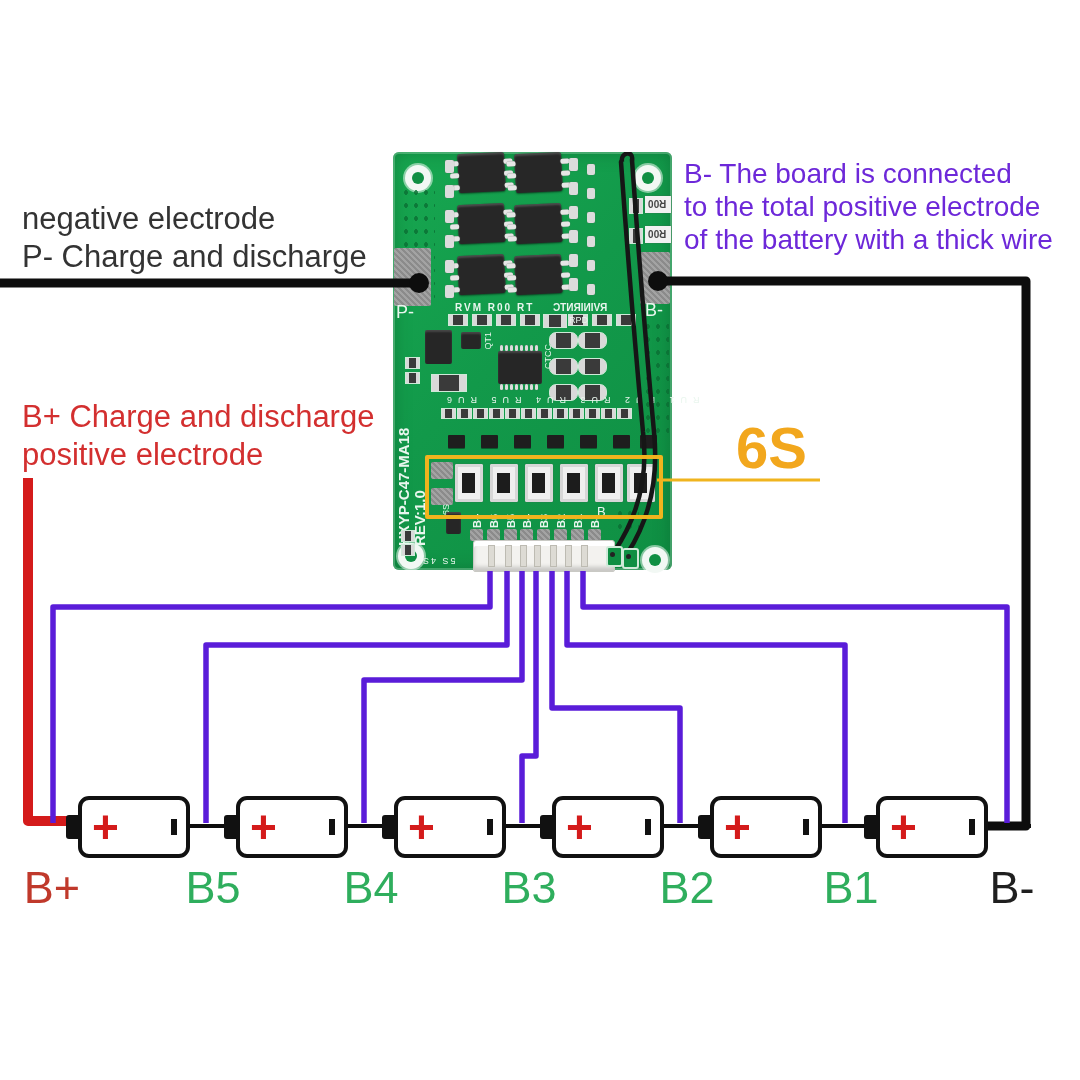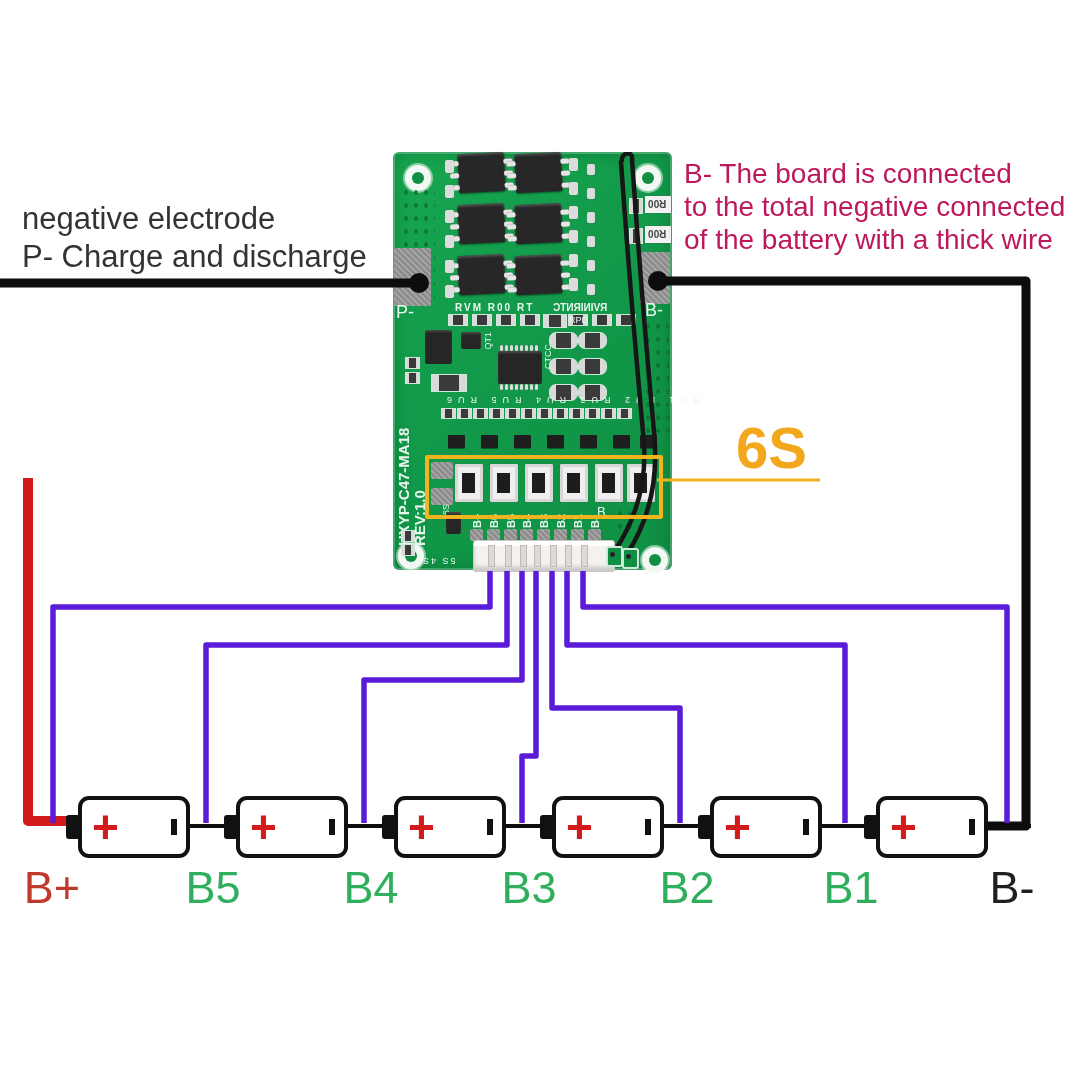--- a/index.html
+++ b/index.html
@@ -316,7 +316,7 @@
     <div>negative electrode</div>
     <div>P- Charge and discharge</div>
   </div>
-  <div class="note" id="note-bminus" style="color: #be185d;">
+  <div class="note" id="note-bminus" style="color: #6d28d9;">
     <div>B- The board is connected</div>
     <div>to the total negative connected</div>
     <div>of the battery with a thick wire</div>

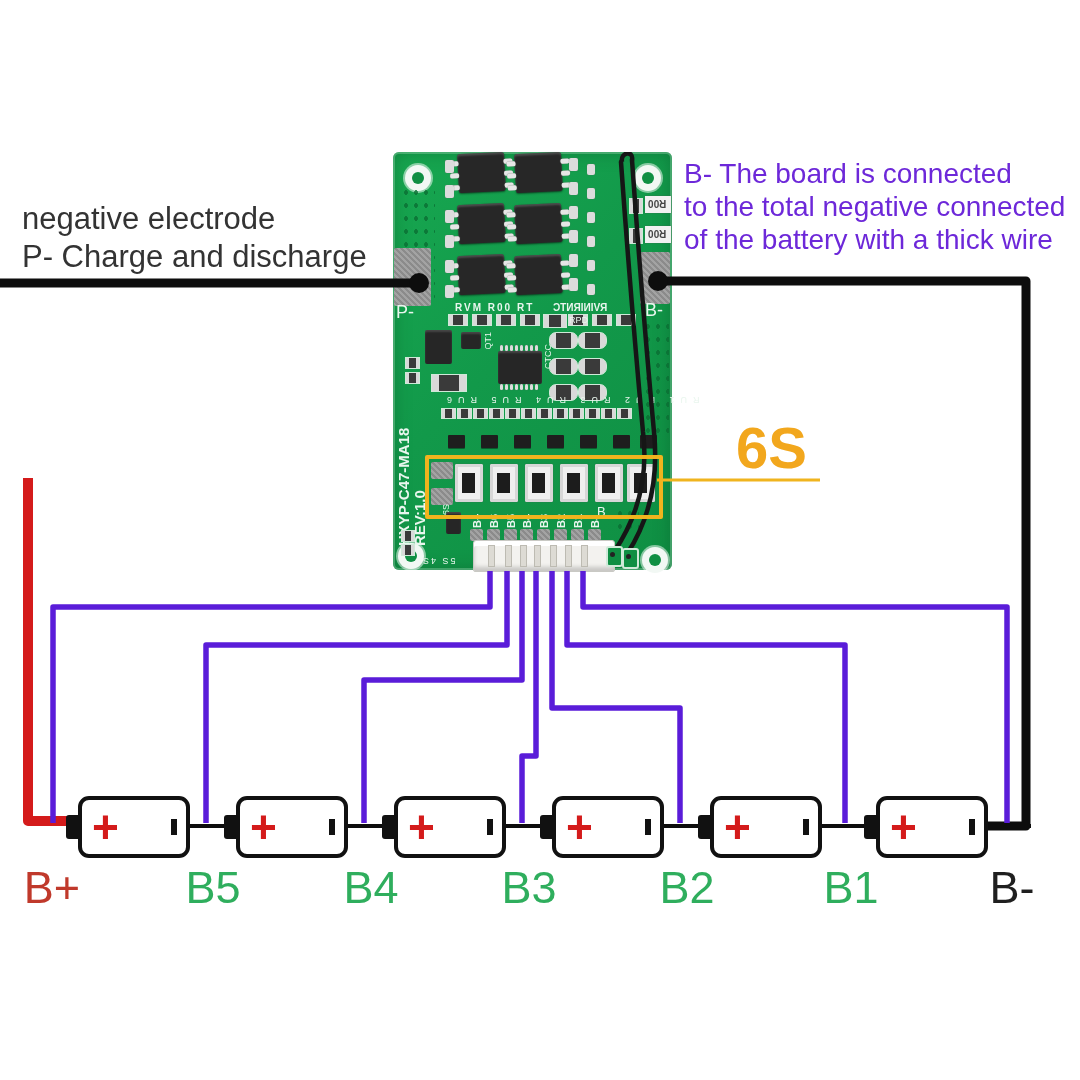--- a/index.html
+++ b/index.html
@@ -318,7 +318,7 @@
   </div>
   <div class="note" id="note-bminus" style="color: #6d28d9;">
     <div>B- The board is connected</div>
-    <div>to the total negative connected</div>
+    <div>to the total positive electrode</div>
     <div>of the battery with a thick wire</div>
   </div>
   <div class="note" id="note-6s" style="color: rgb(242, 167, 29);">6S</div>

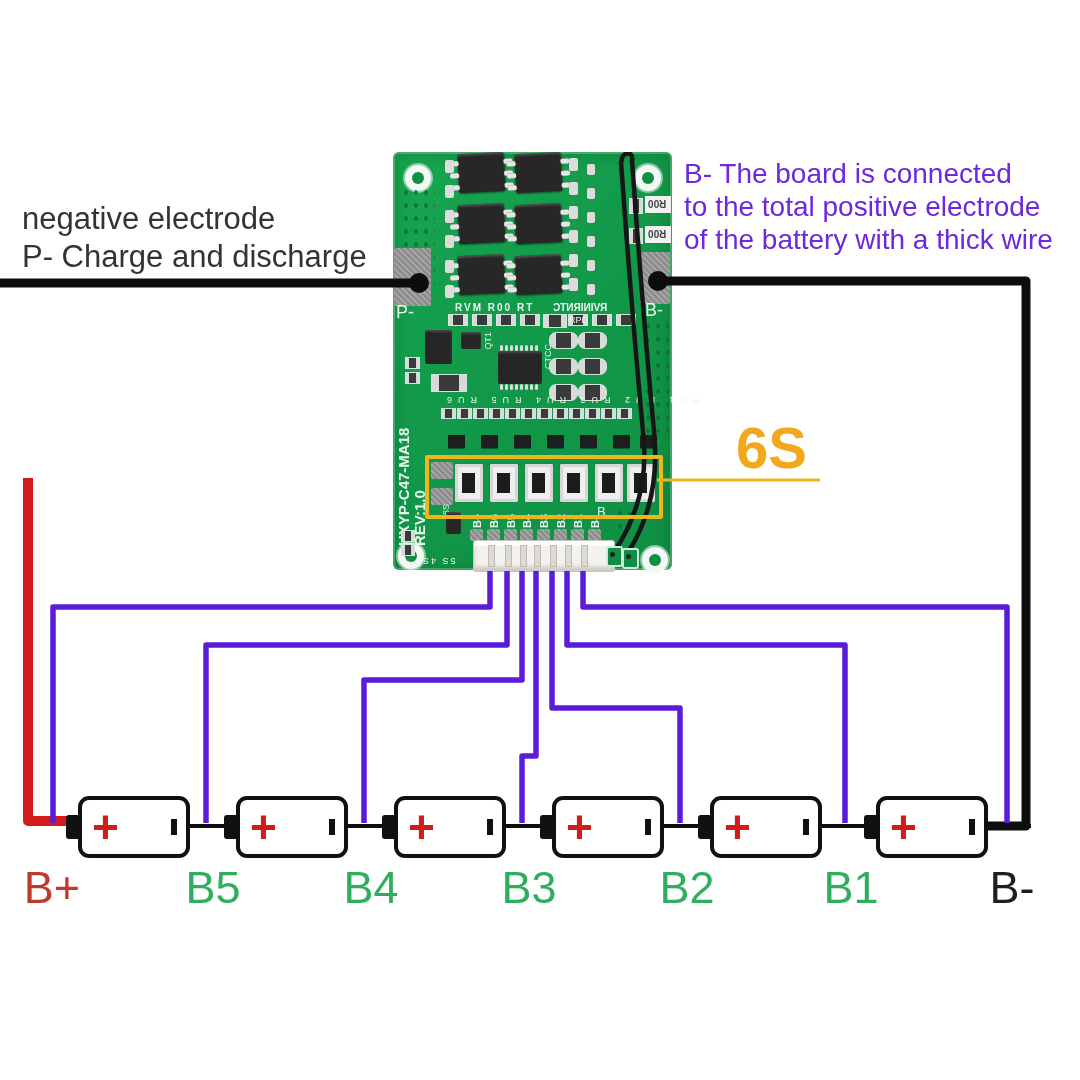--- a/index.html
+++ b/index.html
@@ -321,6 +321,10 @@
     <div>to the total positive electrode</div>
     <div>of the battery with a thick wire</div>
   </div>
+  <div class="note" id="note-bplus" style="color: rgb(211, 47, 47);">
+    <div>B+ Charge and discharge</div>
+    <div>positive electrode</div>
+  </div>
   <div class="note" id="note-6s" style="color: rgb(242, 167, 29);">6S</div>
 
   <div id="batteries">

